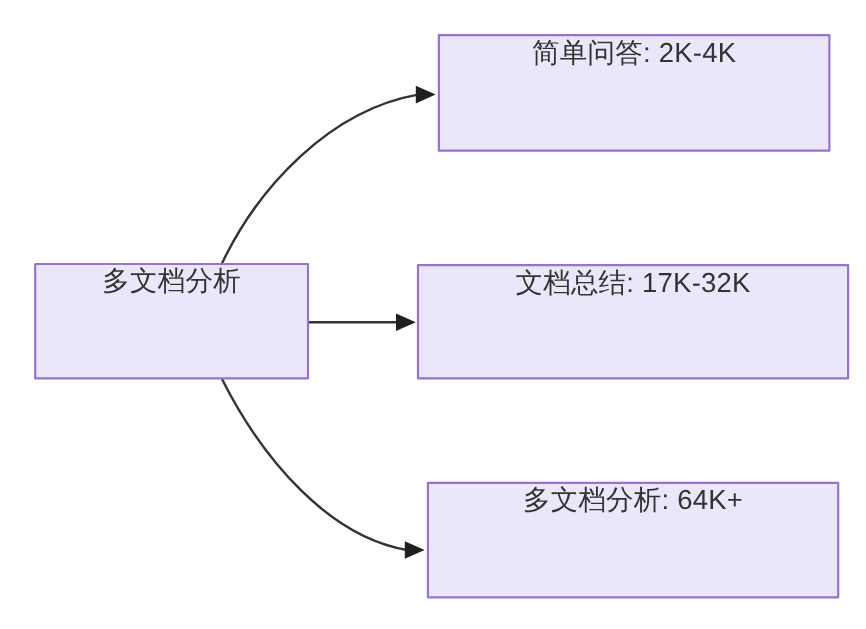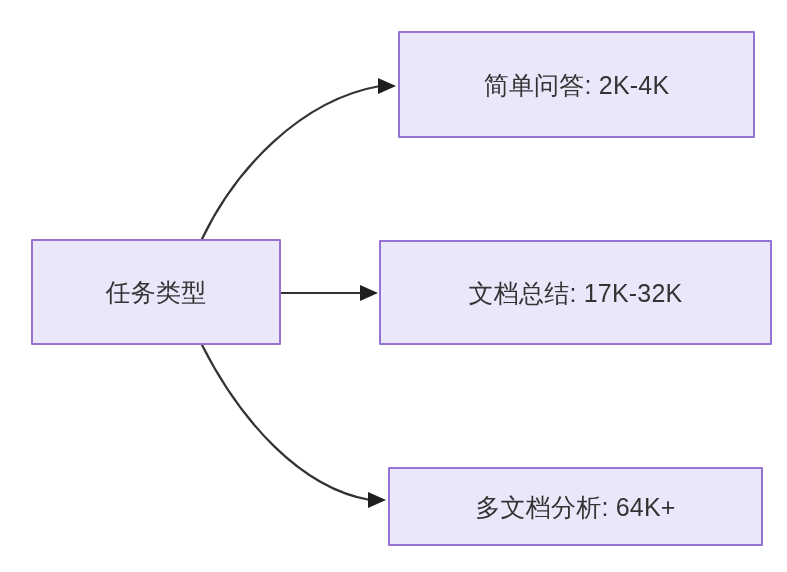--- a/index.html
+++ b/index.html
@@ -31,7 +31,7 @@
     border: 2px solid #9673d3;
     border-radius: 1px;
     display: flex;
-    align-items: center;
+    align-items: flex-start;
     justify-content: center;
     z-index: 2;
   }

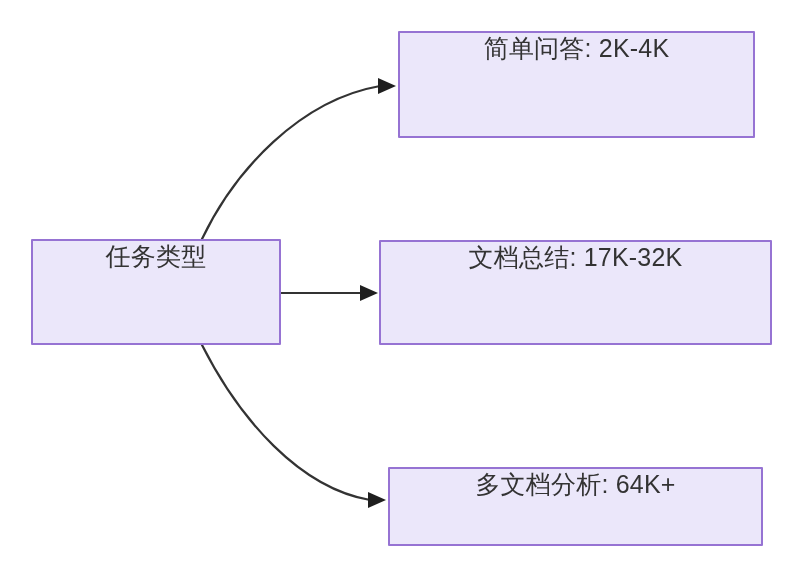--- a/index.html
+++ b/index.html
@@ -82,7 +82,7 @@
   </svg>
 
   <div class="node" id="node-root">
-    <span class="node-label">任务类型</span>
+    <span class="node-label">多文档分析</span>
   </div>
 
   <div class="node" id="node-qa">

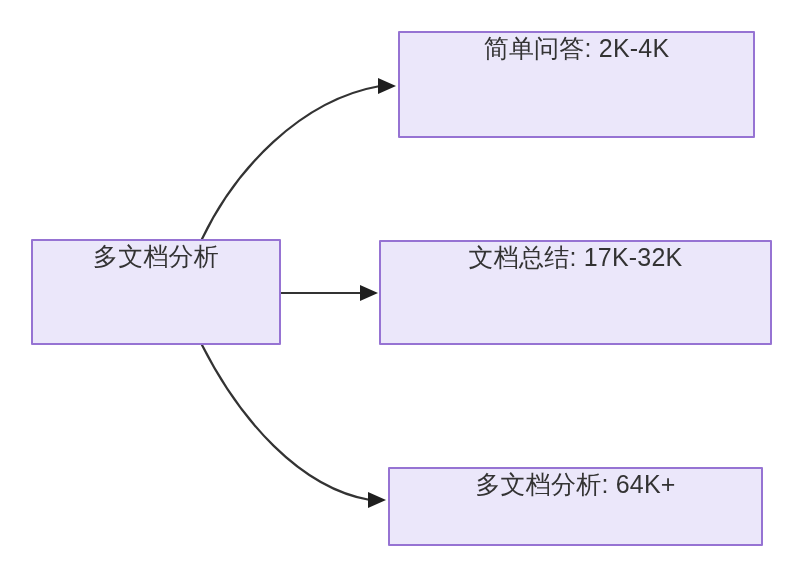--- a/index.html
+++ b/index.html
@@ -46,7 +46,7 @@
   #node-root   { left: 31px;  top: 239px; width: 250px; height: 106px; }
   #node-qa     { left: 398px; top: 31px;  width: 357px; height: 107px; }
   #node-sum    { left: 379px; top: 240px; width: 393px; height: 105px; }
-  #node-multi  { left: 388px; top: 467px; width: 375px; height: 79px; }
+  #node-multi  { left: 388px; top: 438px; width: 375px; height: 106px; }
   .edge-path {
     fill: none;
     stroke: #333333;

